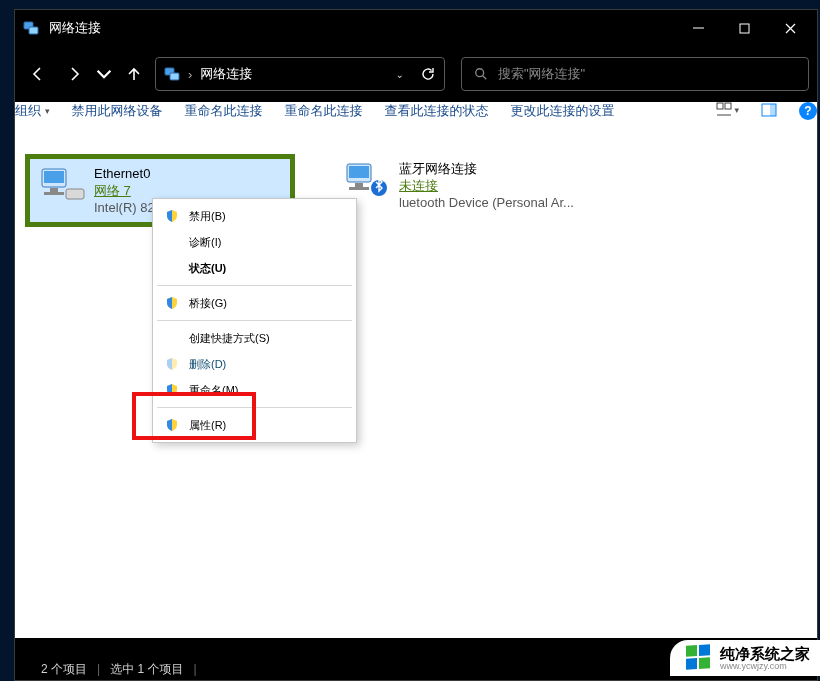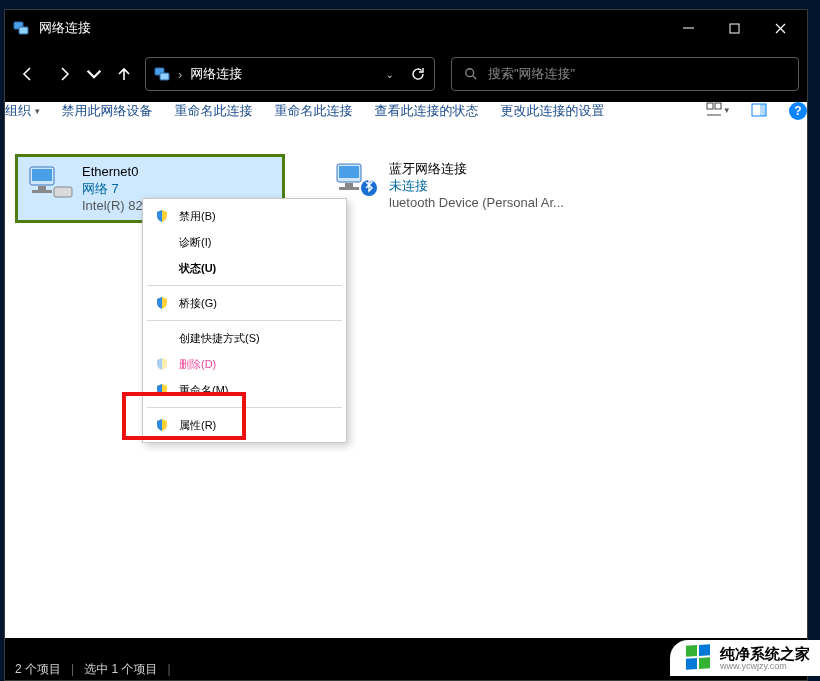--- a/index.html
+++ b/index.html
@@ -5,7 +5,7 @@
   *{box-sizing:border-box;margin:0;padding:0;font-family:"Segoe UI","Microsoft YaHei",sans-serif;}
   body{width:820px;height:681px;overflow:hidden;background:#010a18;}
   .outer{position:absolute;inset:0;background:#02152d;}
-  .window{position:absolute;left:4px;top:9px;width:804px;height:672px;background:#000;border:1px solid #3a3a3a;}
+  .window{position:absolute;left:14px;top:9px;width:804px;height:672px;background:#000;border:1px solid #3a3a3a;}
   .titlebar{height:36px;display:flex;align-items:center;padding:0 4px 0 8px;color:#fff;background:#000;}
   .titlebar .sys-ico{width:16px;height:16px;margin-right:10px;}
   .titlebar .title{font-size:13px;flex:1;}

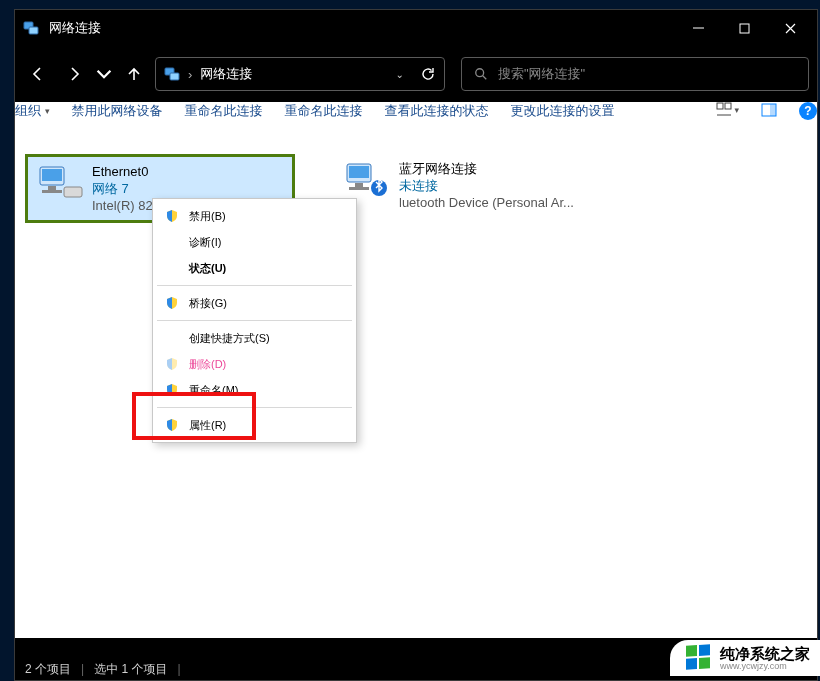--- a/index.html
+++ b/index.html
@@ -26,7 +26,7 @@
   .cmdbar .help{width:18px;height:18px;border-radius:50%;background:#0a84ff;color:#fff;display:flex;align-items:center;justify-content:center;font-size:12px;font-weight:bold;}
   .content{position:relative;background:#fff;width:100%;height:490px;}
   .item{position:absolute;display:flex;gap:8px;padding:6px 8px;width:270px;}
-  .item.sel{background:#cde8ff;border:3px solid #4d7c0f;}
+  .item.sel{background:#cde8ff;border:5px solid #4d7c0f;}
   .neticon{width:48px;height:40px;flex:0 0 48px;}
   .itext{display:flex;flex-direction:column;font-size:13px;line-height:17px;}
   .itext .ln1{color:#000;}

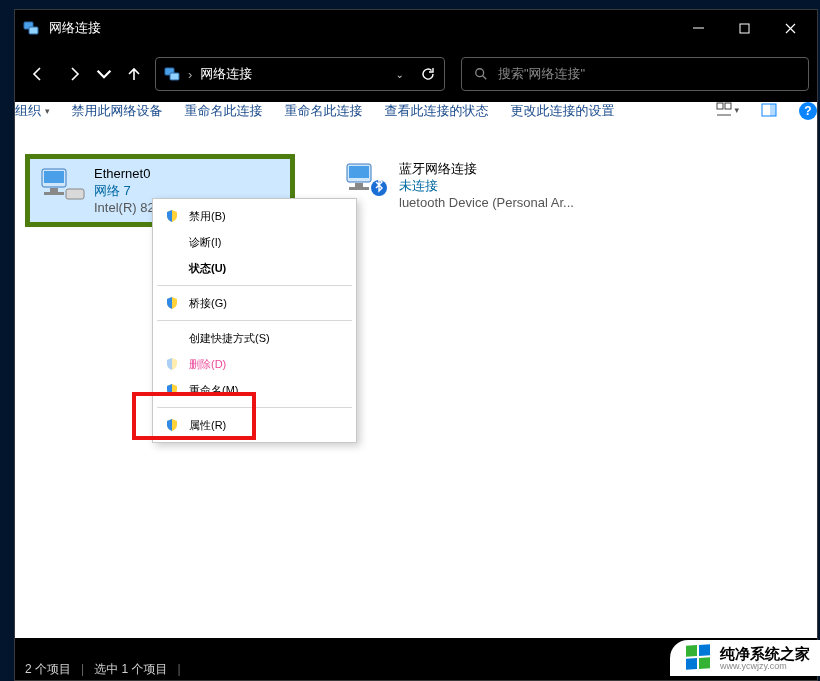--- a/index.html
+++ b/index.html
@@ -30,7 +30,7 @@
   .neticon{width:48px;height:40px;flex:0 0 48px;}
   .itext{display:flex;flex-direction:column;font-size:13px;line-height:17px;}
   .itext .ln1{color:#000;}
-  .itext .ln2{color:#0369a1;}
+  .itext .ln2{color:#4d7c0f;text-decoration:underline;}
   .itext .ln3{color:#555;}
   .ctxmenu{position:absolute;left:137px;top:50px;width:205px;background:#fff;border:1px solid #c8c8c8;box-shadow:3px 3px 8px rgba(0,0,0,.2);padding:4px 2px;font-size:11px;color:#000;}
   .mi{height:26px;display:flex;align-items:center;padding:0 12px 0 10px;gap:10px;}

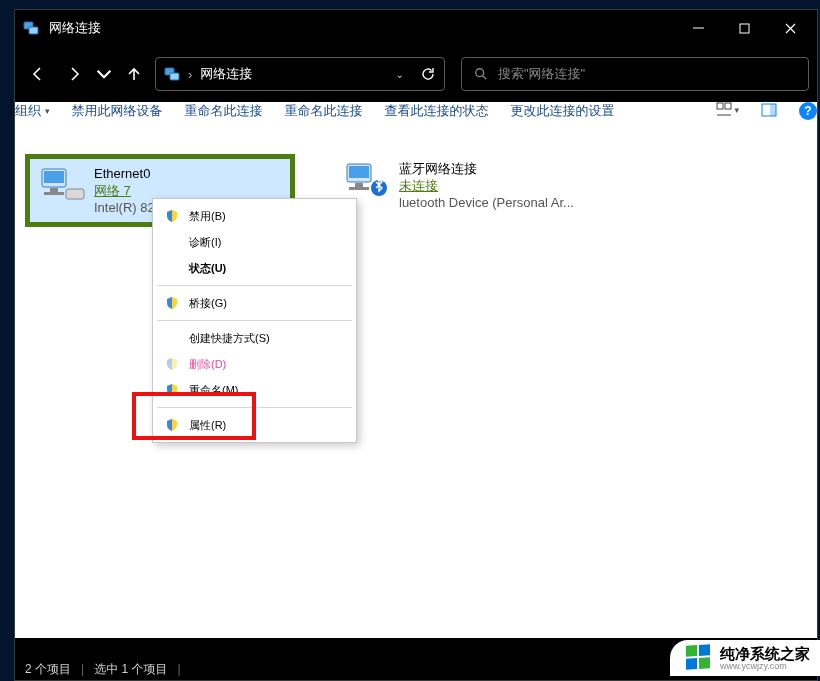--- a/index.html
+++ b/index.html
@@ -34,7 +34,7 @@
   .itext .ln3{color:#555;}
   .ctxmenu{position:absolute;left:137px;top:50px;width:205px;background:#fff;border:1px solid #c8c8c8;box-shadow:3px 3px 8px rgba(0,0,0,.2);padding:4px 2px;font-size:11px;color:#000;}
   .mi{height:26px;display:flex;align-items:center;padding:0 12px 0 10px;gap:10px;}
-  .mi.dim{color:#ec4899;}
+  .mi.dim{color:#0c4a6e;}
   .mi.bold{font-weight:600;}
   .shield{width:14px;height:14px;flex:0 0 14px;}
   .noic{width:14px;flex:0 0 14px;}

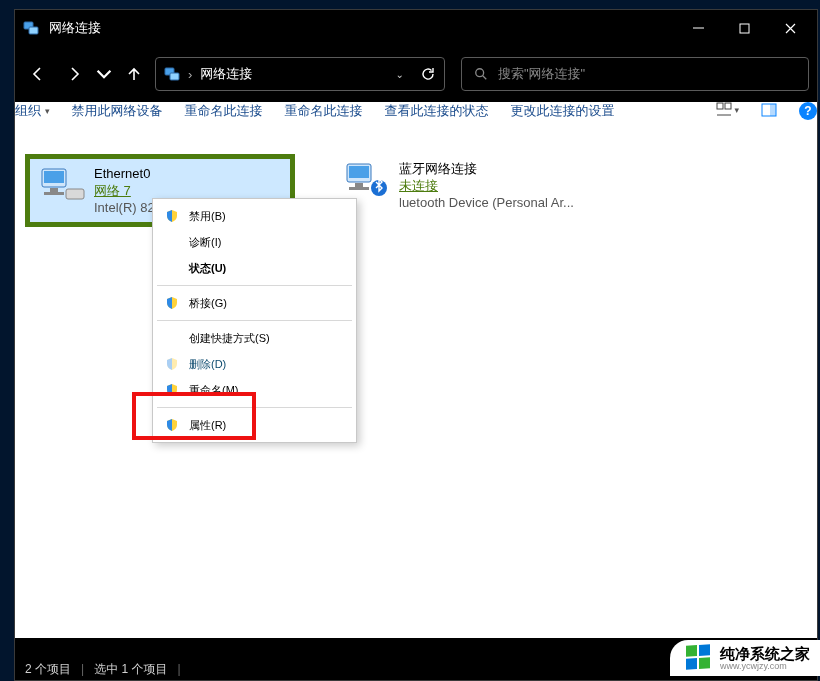--- a/index.html
+++ b/index.html
@@ -40,7 +40,7 @@
   .noic{width:14px;flex:0 0 14px;}
   .sep{height:1px;background:#d8d8d8;margin:4px 2px;}
   .redbox{position:absolute;left:117px;top:244px;width:124px;height:48px;border:4px solid #e11;z-index:5;}
-  .status{position:absolute;left:0;bottom:0;right:0;height:22px;background:#000;color:#d0d0d0;font-size:12px;display:flex;align-items:center;padding:0 10px;gap:10px;}
+  .status{position:absolute;left:0;bottom:0;right:0;height:22px;background:#000;color:#d0d0d0;font-size:12px;display:flex;align-items:center;padding:0 26px;gap:10px;}
   .status .vline{color:#666;}
   .watermark{position:absolute;right:0;bottom:5px;background:#fff;padding:4px 10px 4px 14px;border-radius:18px 0 0 0;display:flex;align-items:center;gap:8px;z-index:20;}
   .wm-logo{width:28px;height:28px;}

